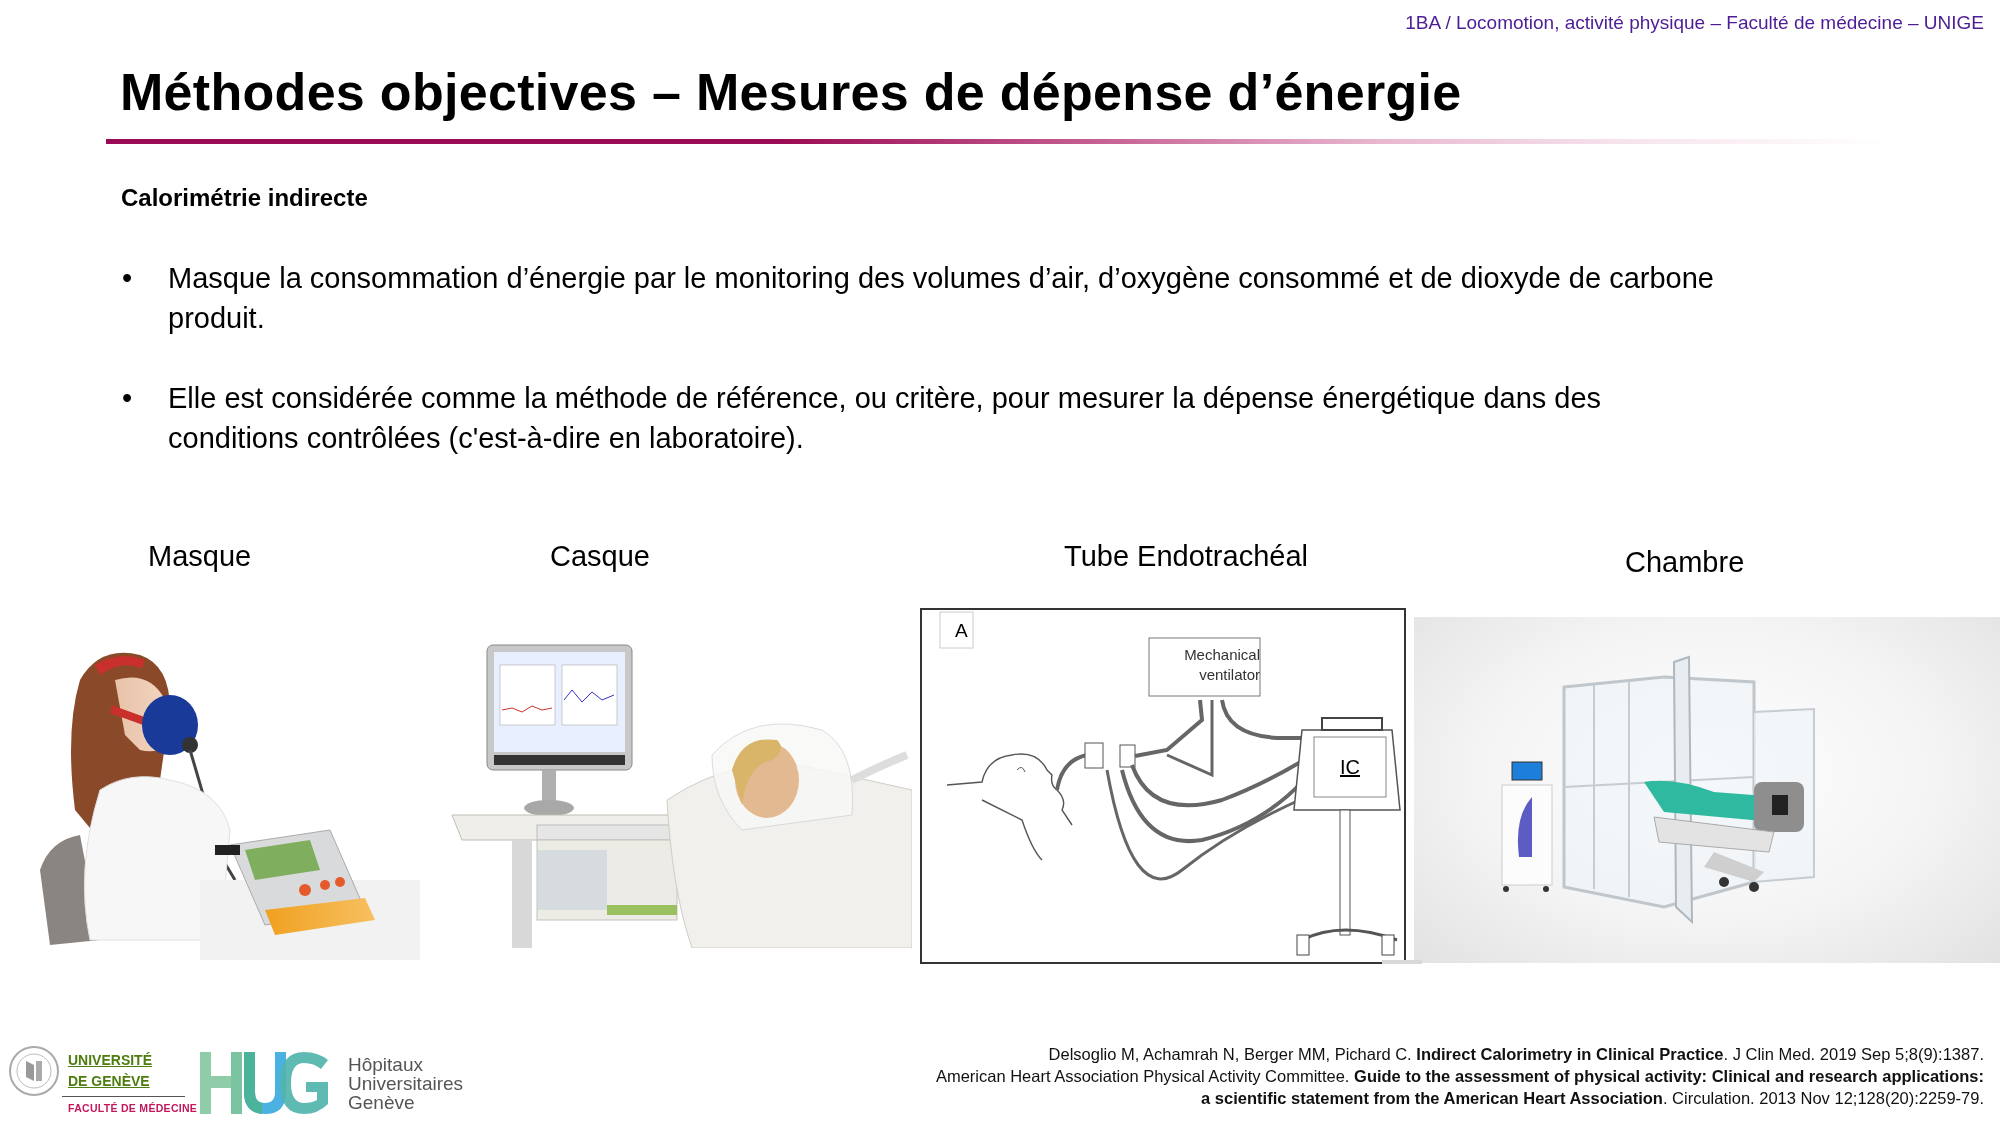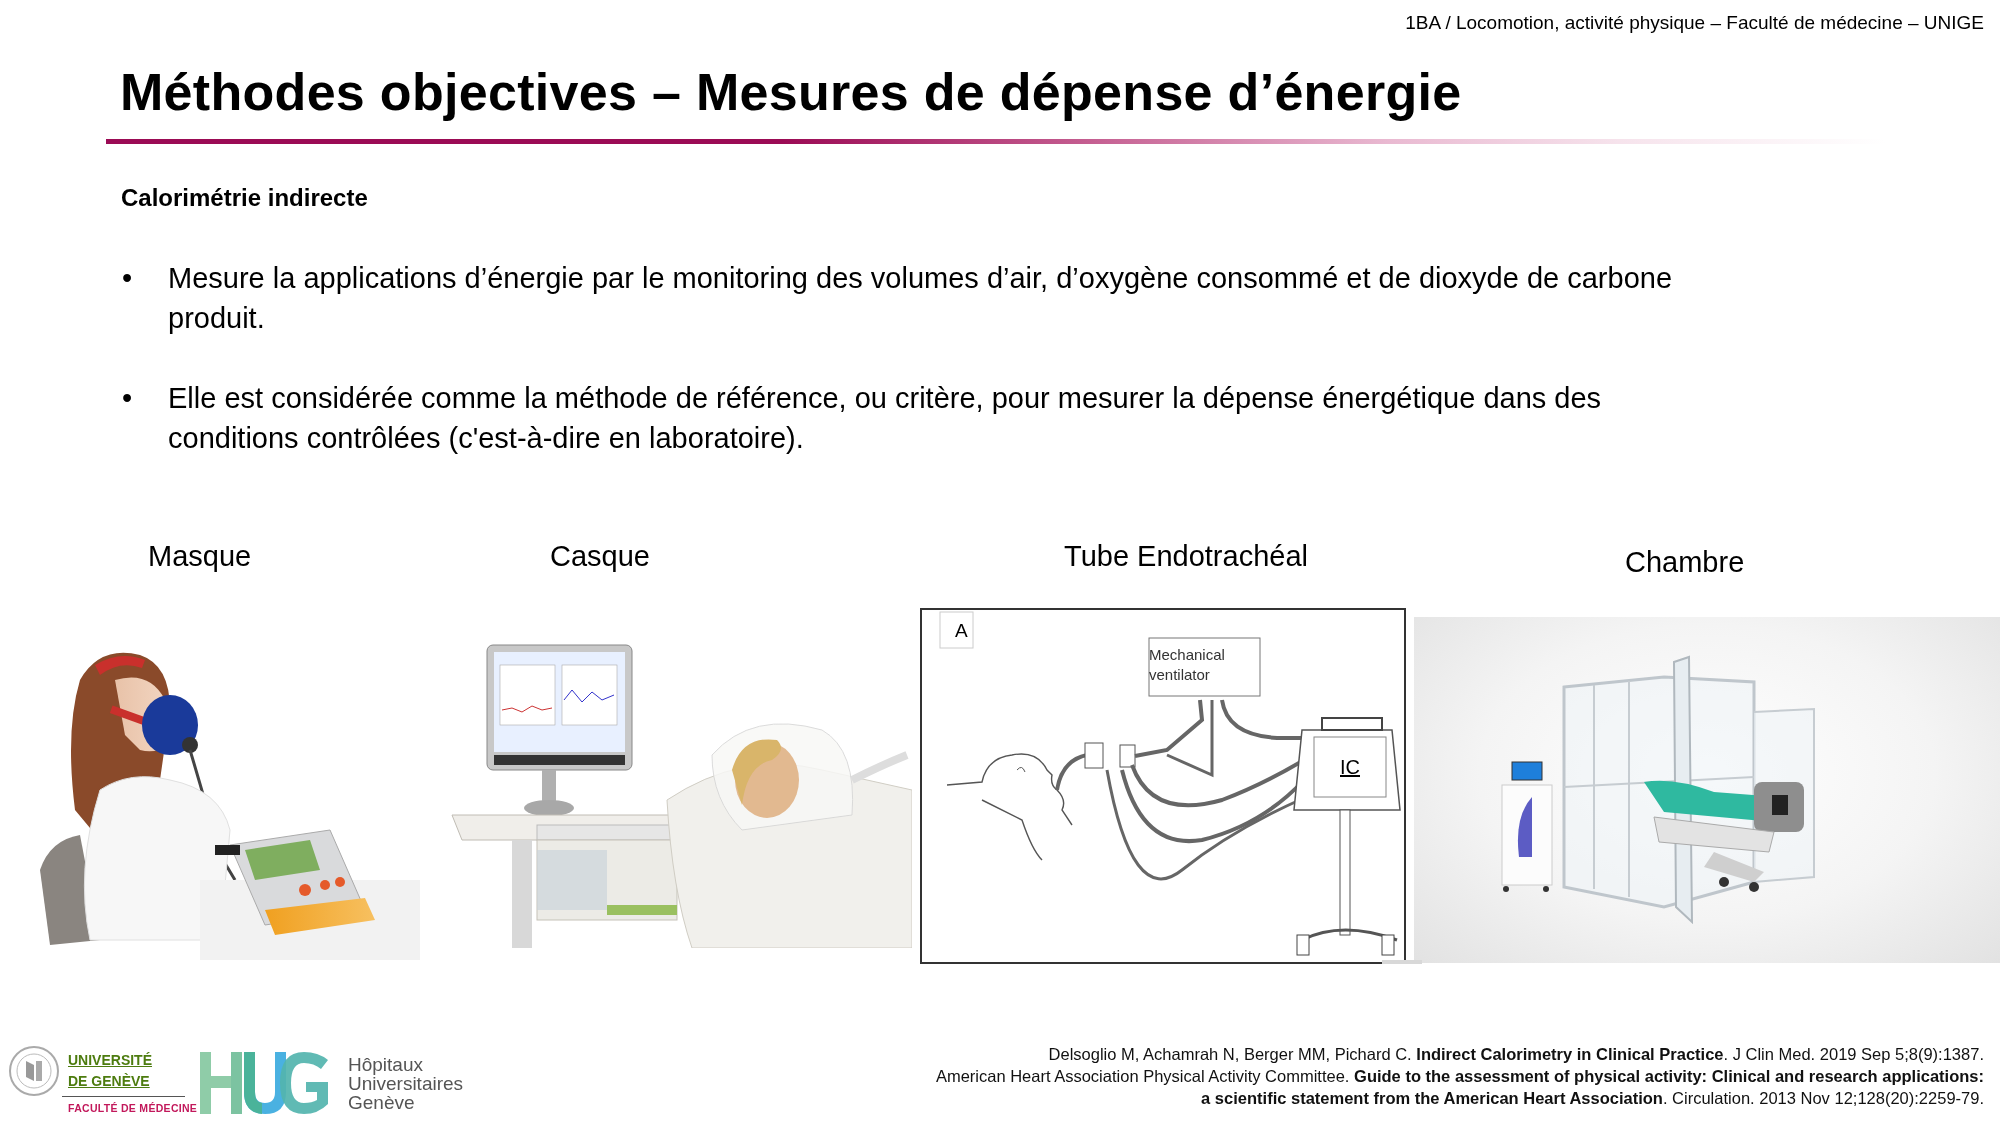--- a/index.html
+++ b/index.html
@@ -8,7 +8,7 @@
       background: #ffffff; font-family: "Liberation Sans", "DejaVu Sans", sans-serif; color: #000;
     }
     .abs { position: absolute; }
-    .header-ref { right: 16px; top: 12px; font-size: 19px; color: #000000; letter-spacing: 0; }
+    .header-ref { right: 16px; top: 12px; font-size: 19px; color: #4c1d95; letter-spacing: 0; }
     .title { left: 120px; top: 62px; font-size: 52px; color: #000; font-weight: bold; letter-spacing: 0.3px; }
     .title-rule {
       left: 106px; top: 139px; width: 1780px; height: 5px;

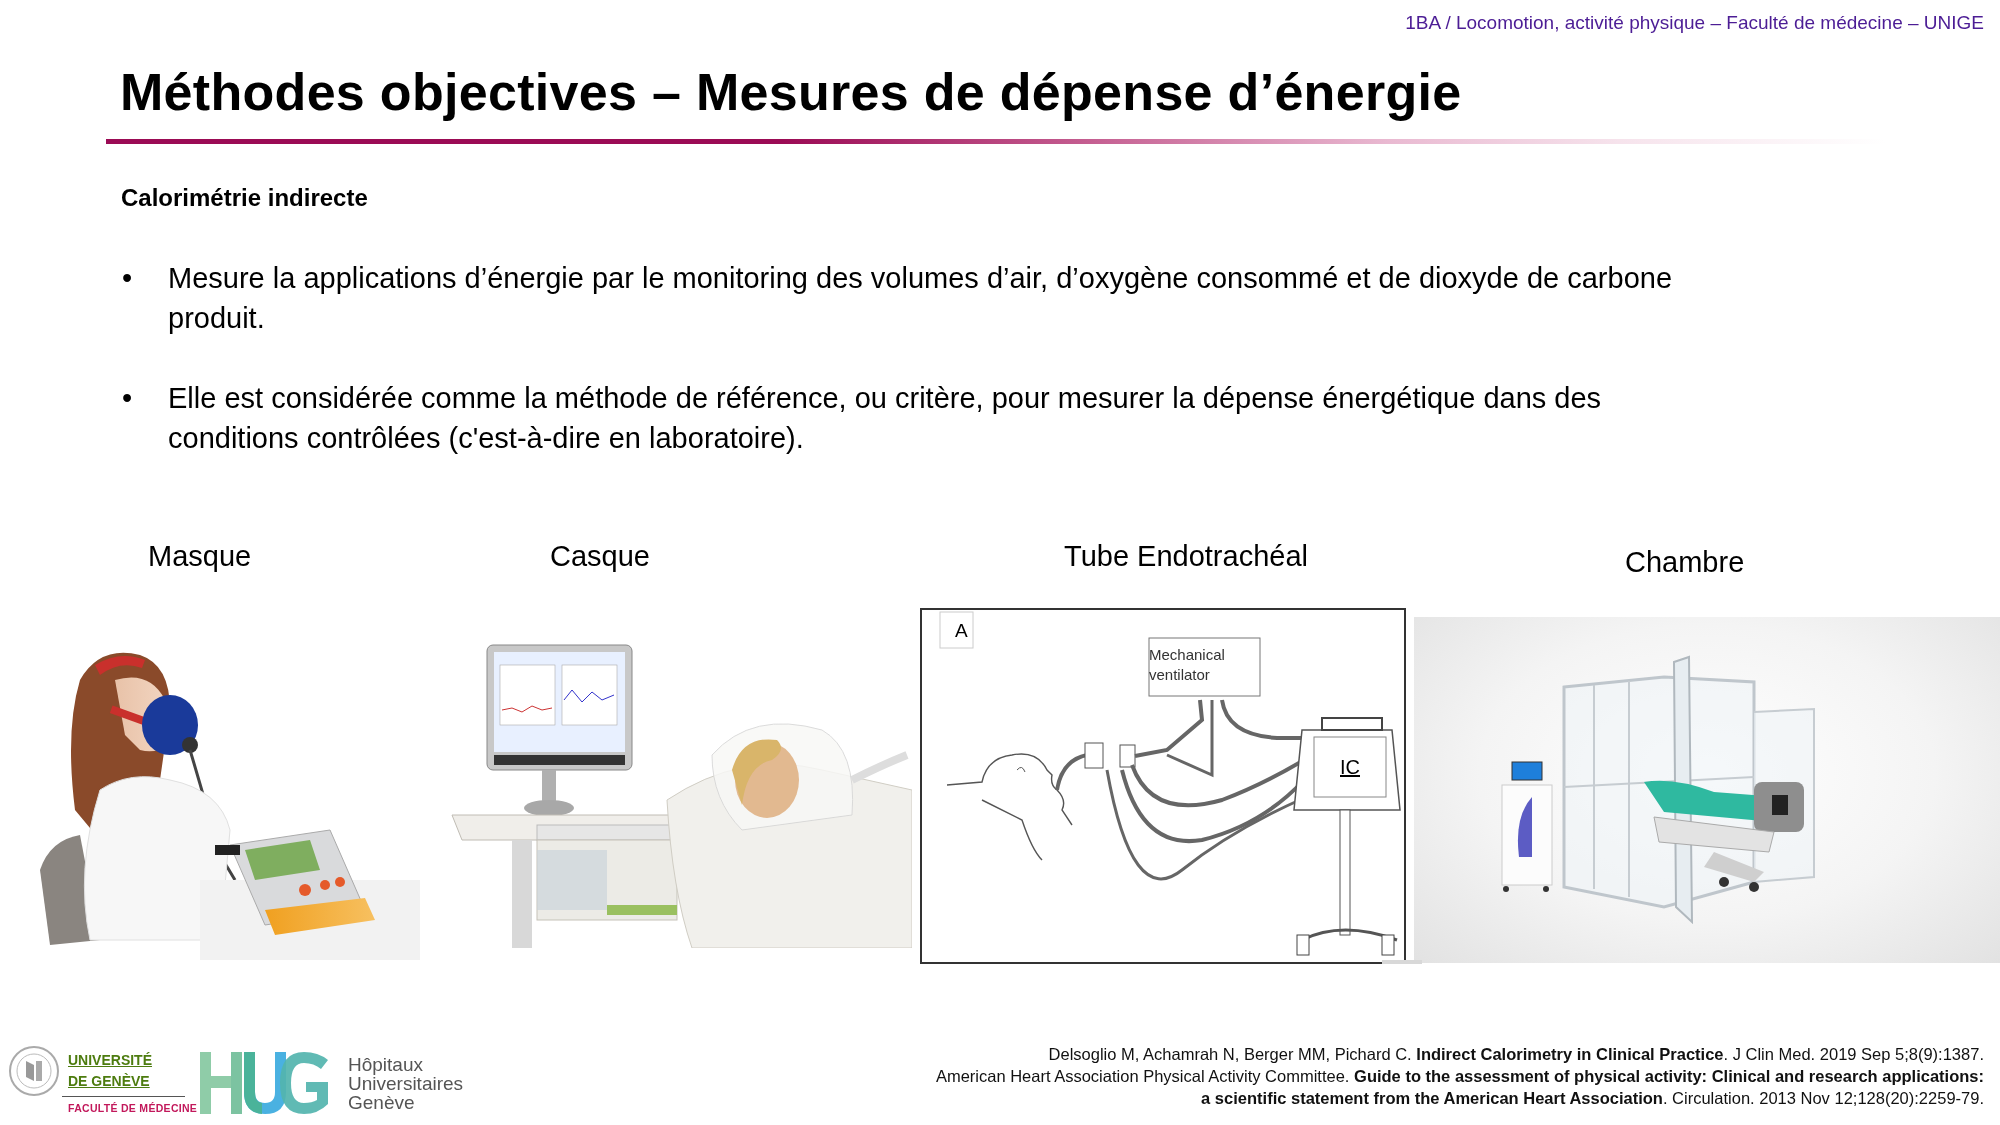--- a/index.html
+++ b/index.html
@@ -41,7 +41,7 @@
 <ul class="abs bullets">
   <li>
     <span class="dot">•</span>
-    <span>Mesure la applications d’énergie par le monitoring des volumes d’air, d’oxygène consommé et de dioxyde de carbone</span><br>
+    <span>Masque la consommation d’énergie par le monitoring des volumes d’air, d’oxygène consommé et de dioxyde de carbone</span><br>
     <span>produit.</span>
   </li>
   <li>

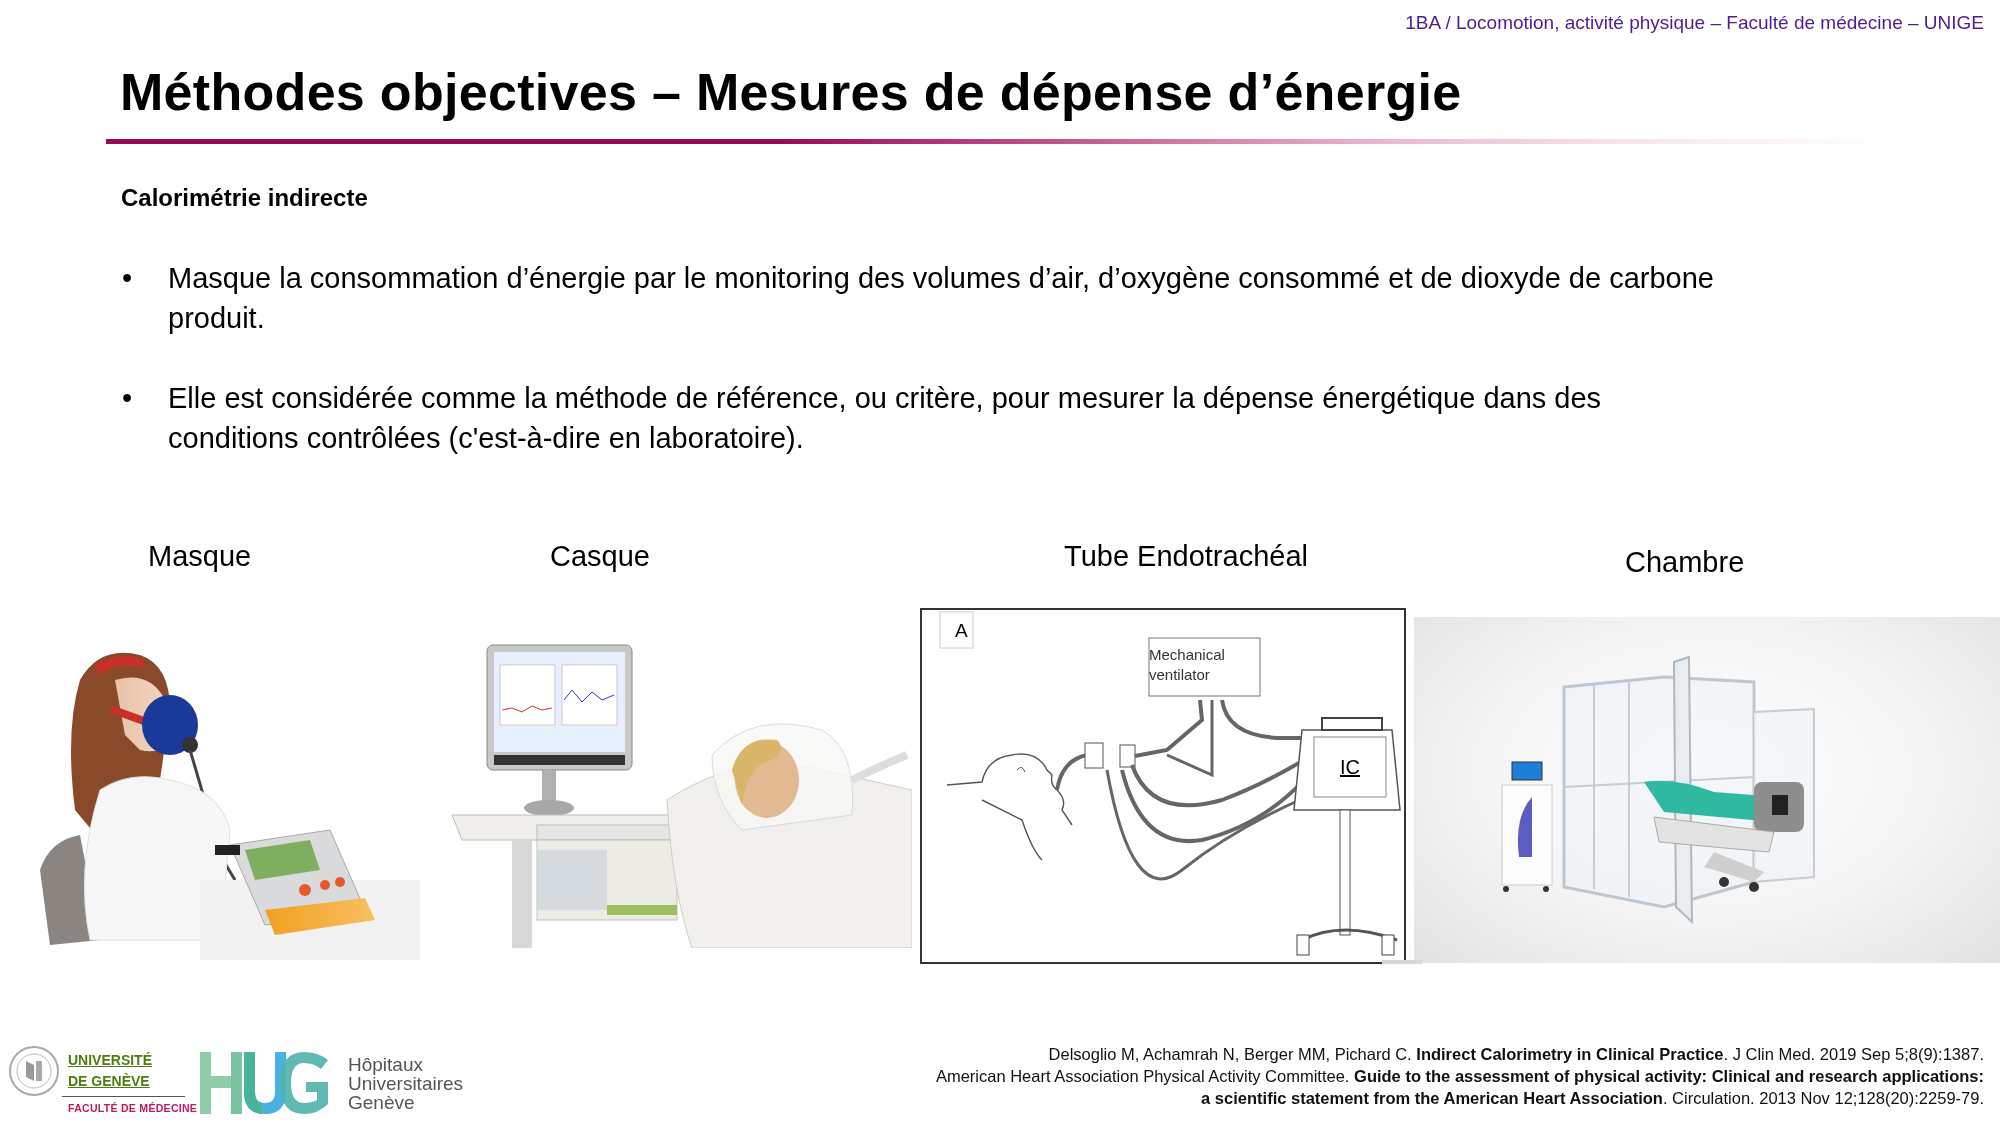--- a/index.html
+++ b/index.html
@@ -152,7 +152,7 @@
     <rect x="460" y="325" width="12" height="20" fill="#fff" stroke="#444"></rect>
   </svg>
   <div class="abs" style="left:33px; top:10px; font-size:19px;">A</div>
-  <div class="abs" style="left:227px; top:35px; width:111px; text-align:left; font-size:15px; line-height:20px; color:#333;">
+  <div class="abs" style="left:227px; top:35px; width:111px; text-align:right; font-size:15px; line-height:20px; color:#333;">
     <span>Mechanical</span><br>
     <span>ventilator</span>
   </div>

